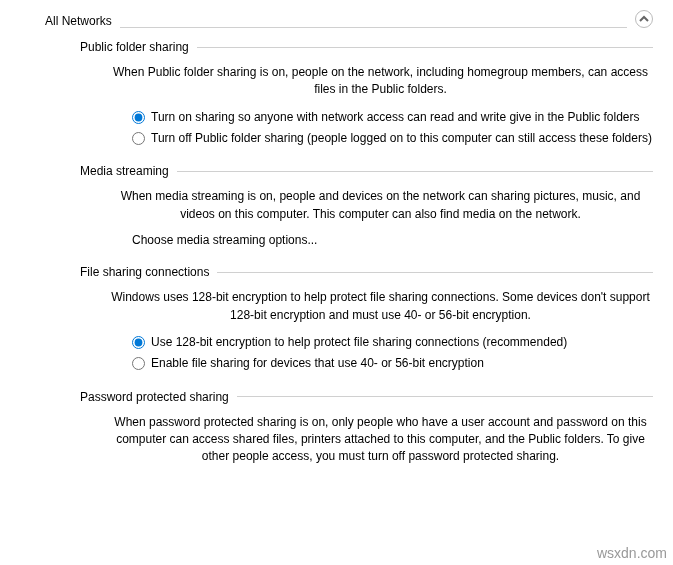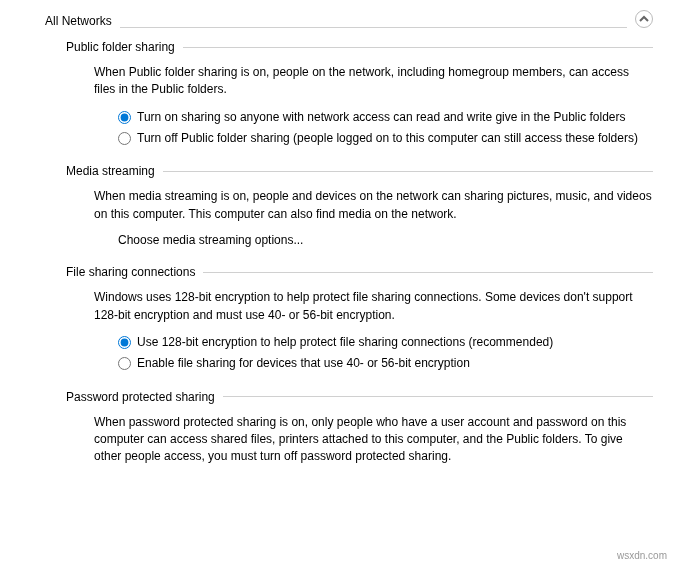--- a/index.html
+++ b/index.html
@@ -50,7 +50,7 @@
       stroke-width: 2;
     }
     .section {
-      margin-left: 16px;
+      margin-left: 30px;
       margin-bottom: 18px;
     }
     .section-header {

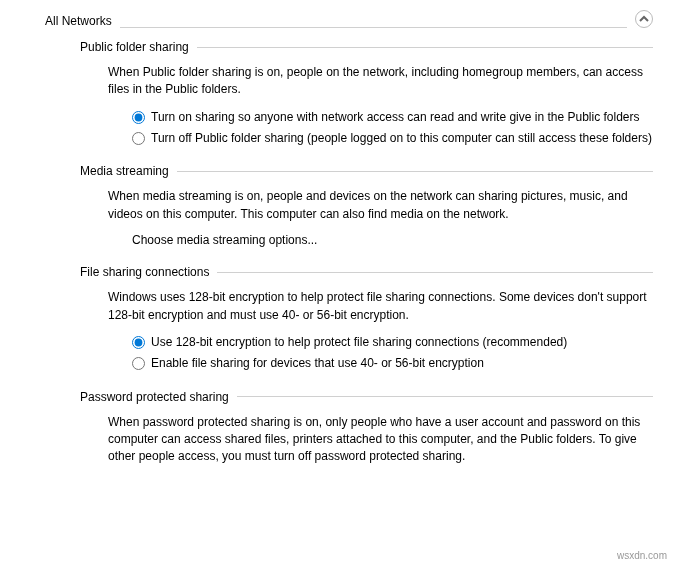--- a/index.html
+++ b/index.html
@@ -68,6 +68,7 @@
     .desc {
       line-height: 1.45;
       margin-bottom: 10px;
+      text-align: center;
     }
     .options {
       margin-left: 24px;

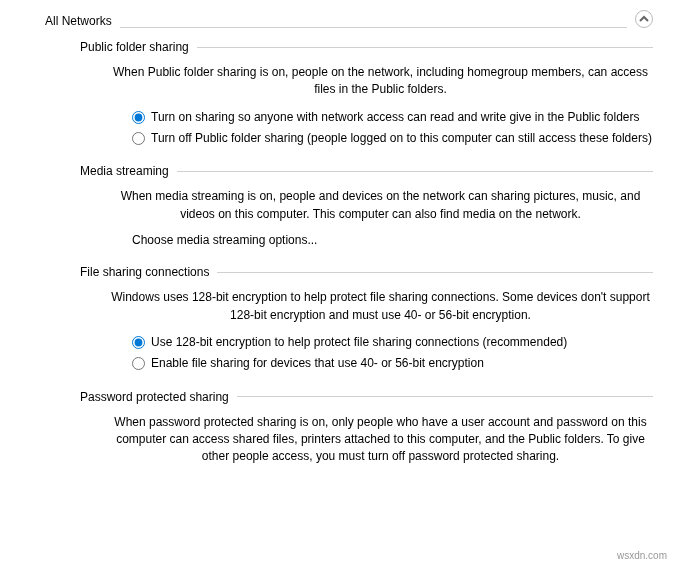--- a/index.html
+++ b/index.html
@@ -96,7 +96,7 @@
       position: fixed;
       right: 6px;
       bottom: 4px;
-      font-size: 10px;
+      font-size: 14px;
       color: #999;
     }
   </style>

